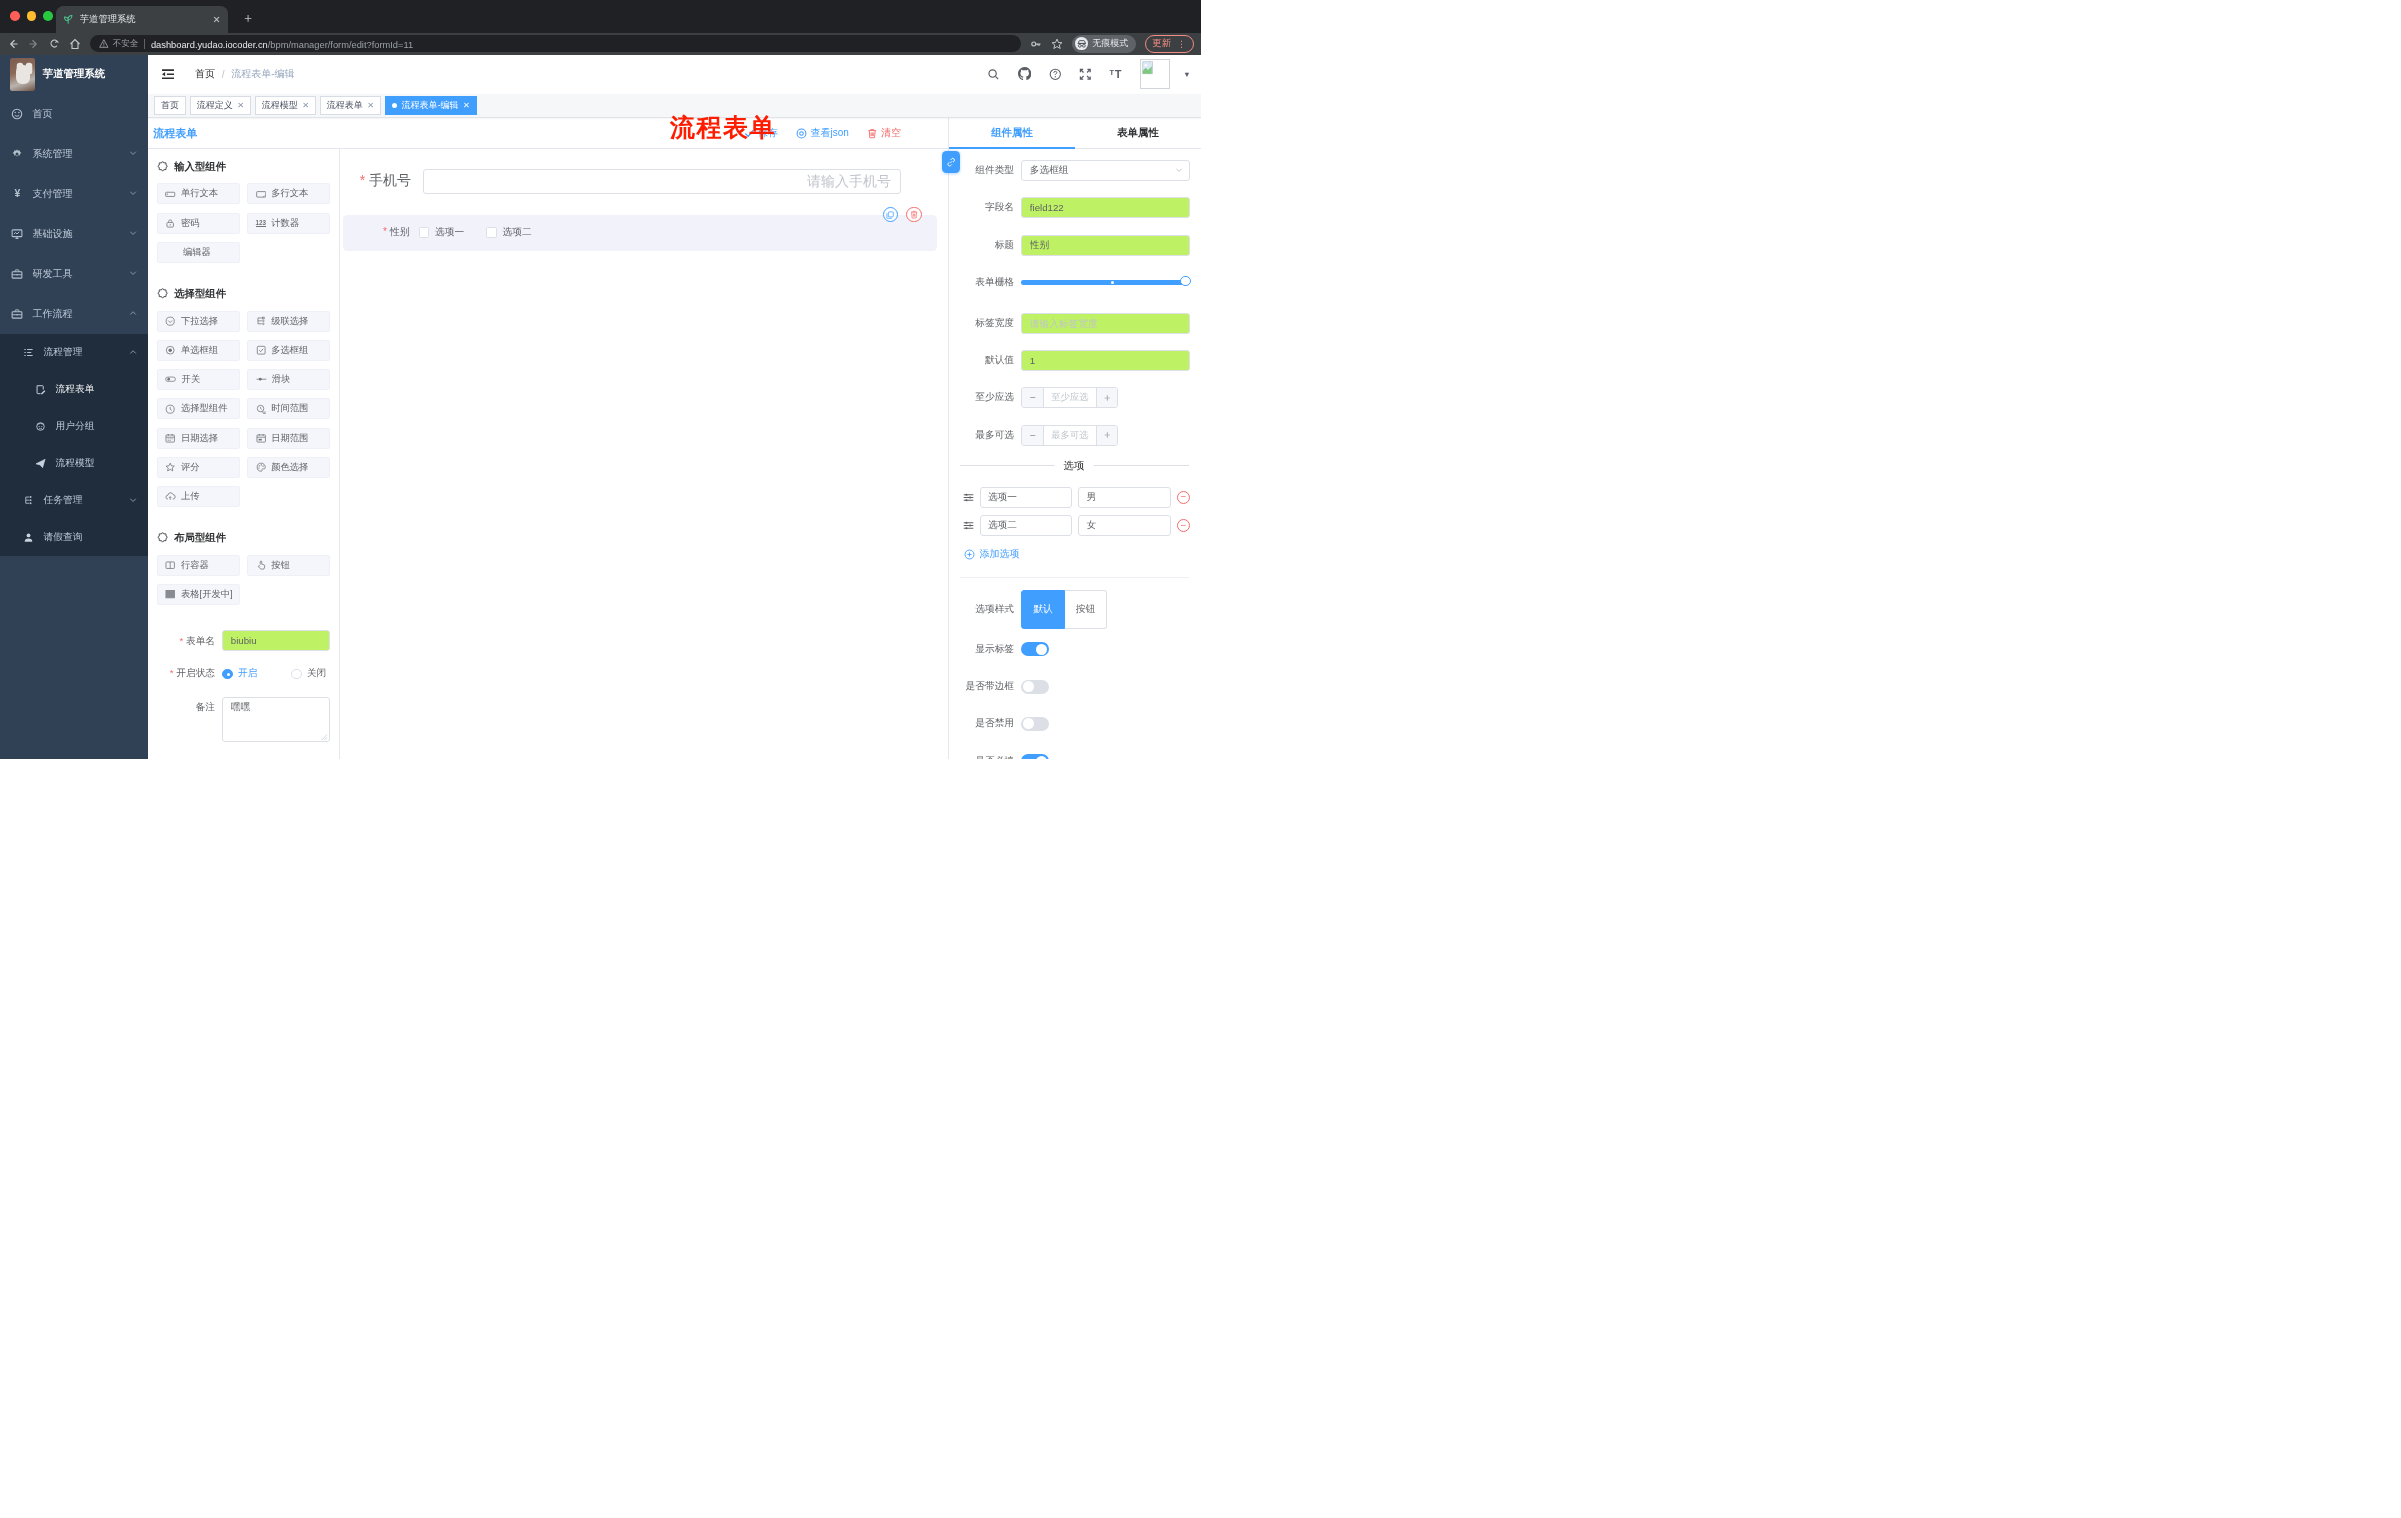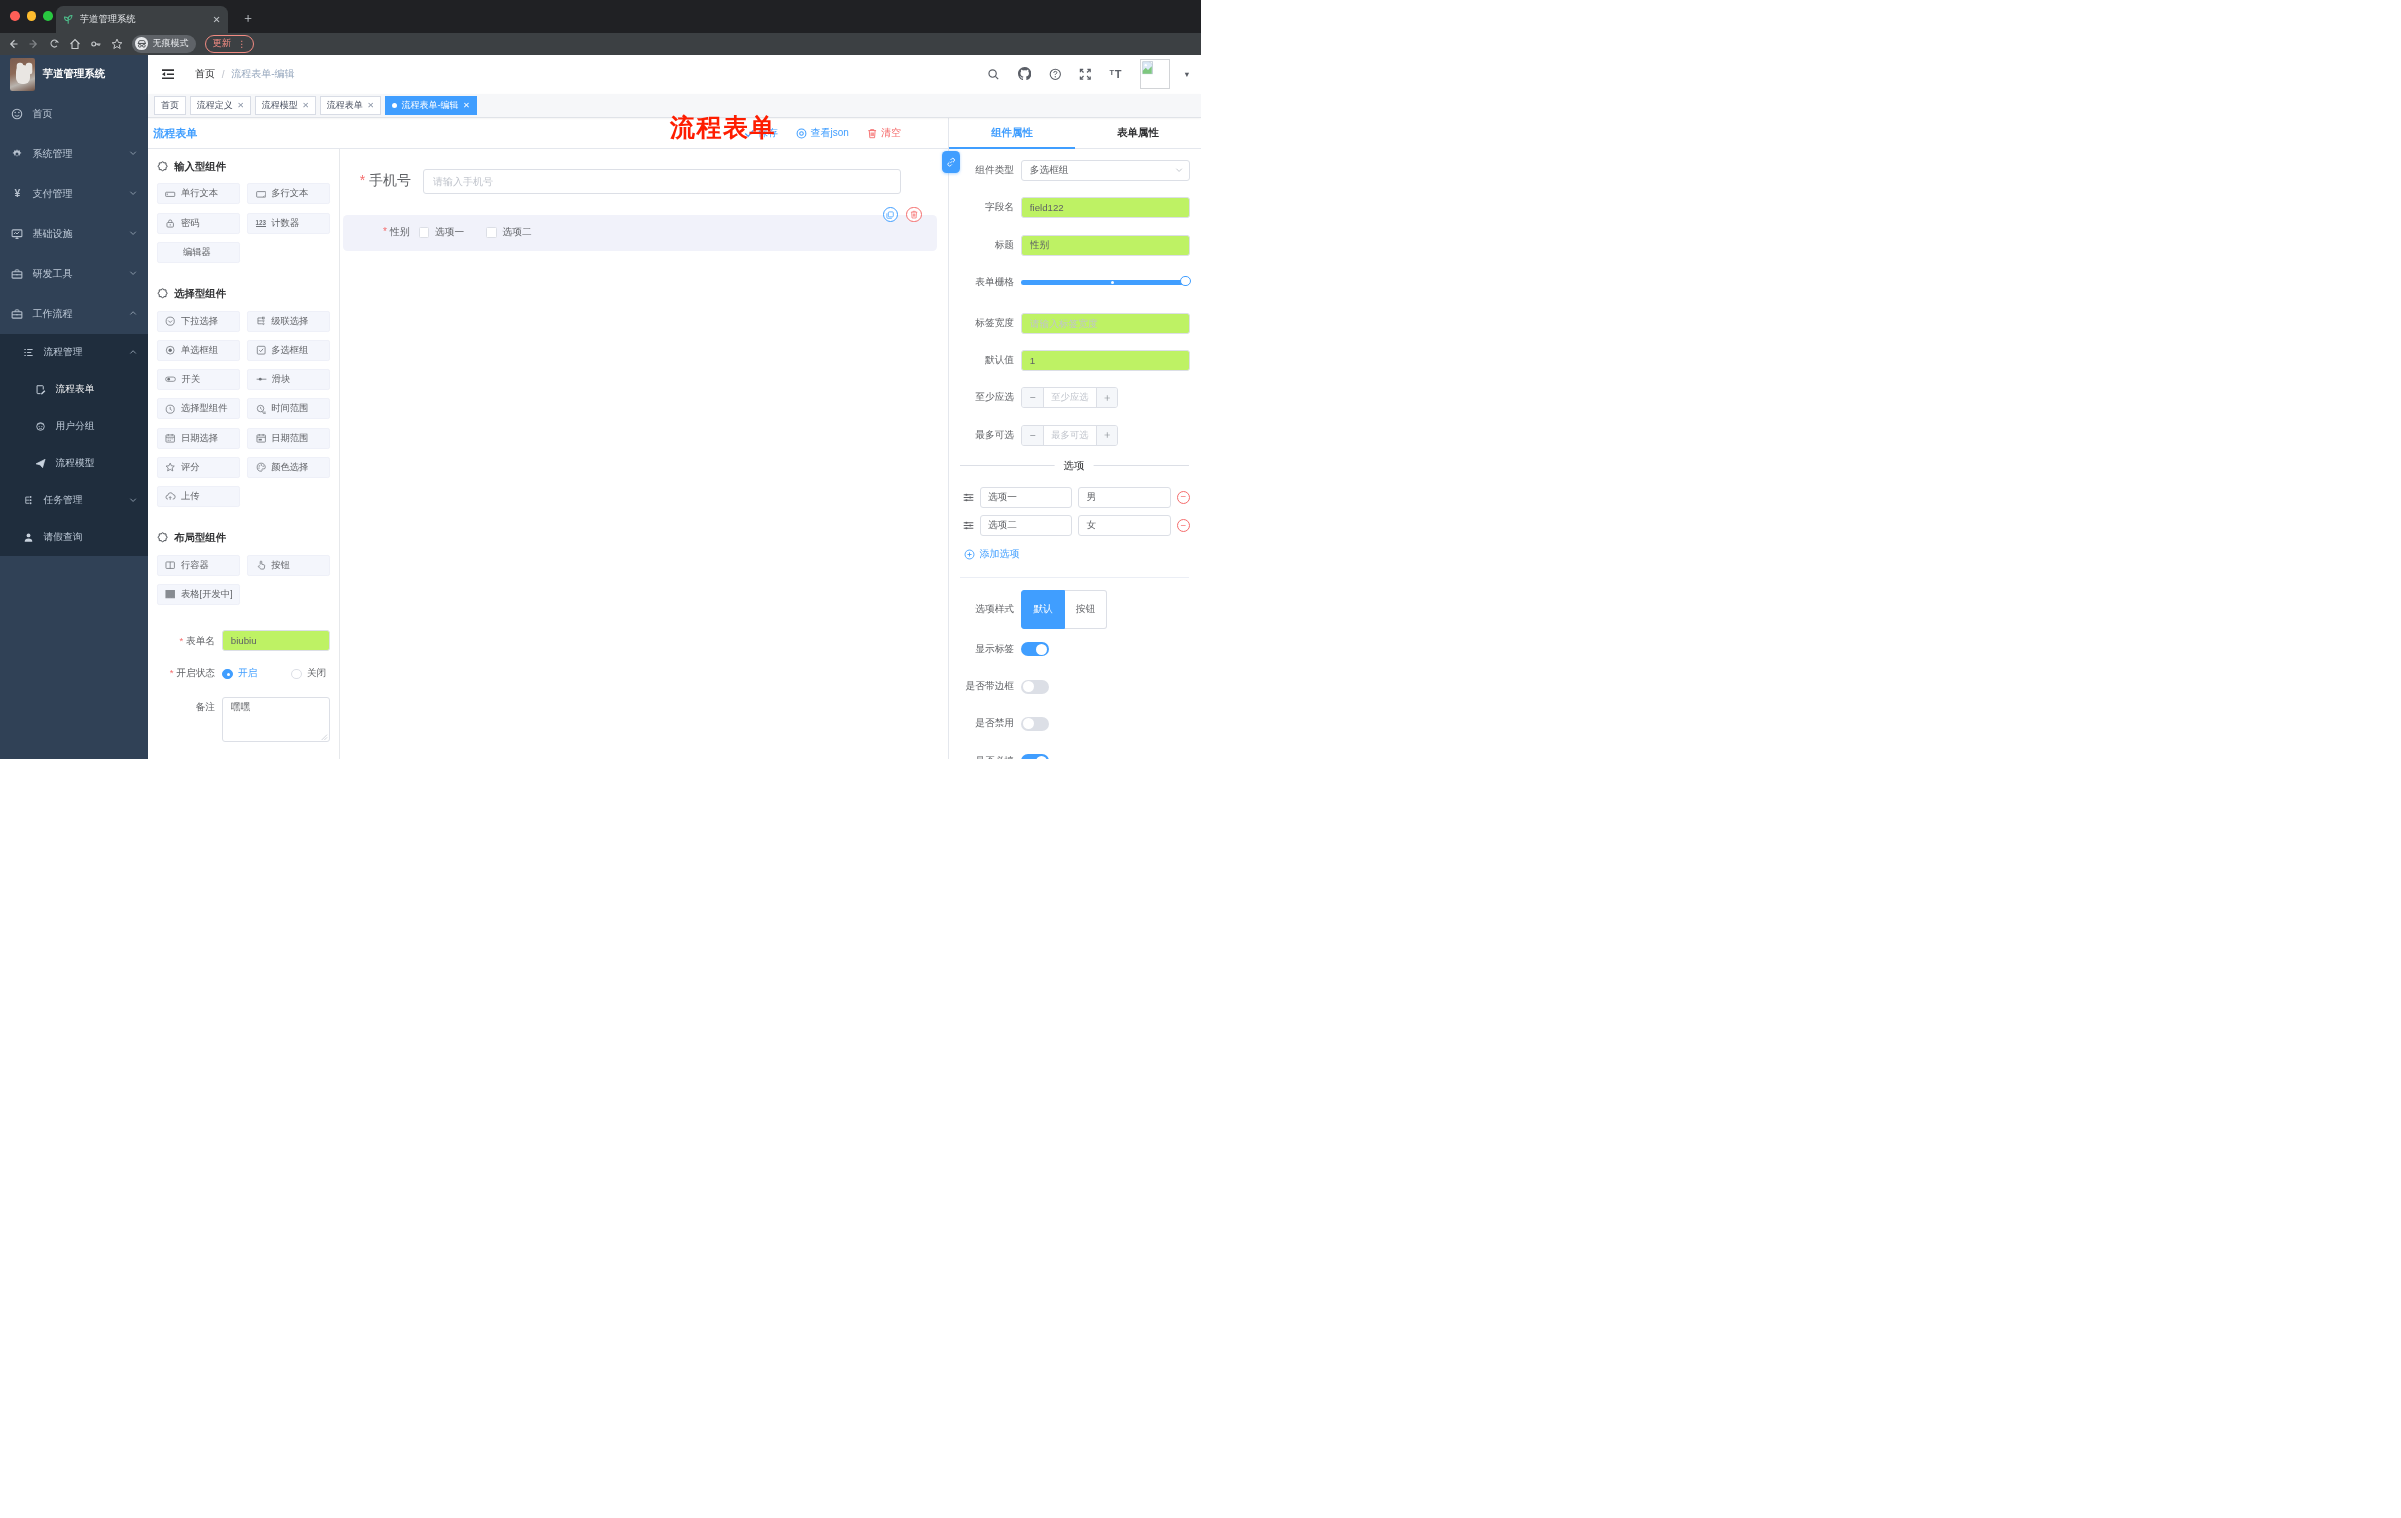--- a/index.html
+++ b/index.html
@@ -228,6 +228,20 @@
           <path d="M2 8 L8 2 L14 8 M4 7 V14 H12 V7" stroke="#c7cacd" stroke-width="1.5" fill="none"></path>
         </svg>
     </span>
+    <div class="address">
+      <span class="warn">
+        <svg width="9.7" height="9" viewBox="0 0 14 13">
+            <path d="M7 1 L13 12 H1 Z" fill="none" stroke="#9aa0a6" stroke-width="1.3"></path>
+            <path d="M7 5 v3.2" stroke="#9aa0a6" stroke-width="1.3"></path>
+            <circle cx="7" cy="10" r=".8" fill="#9aa0a6"></circle>
+          </svg>
+        <span>不安全</span>
+      </span>
+      <span class="sep"></span>
+      <span style="white-space:nowrap;overflow:hidden">
+        <span class="host">dashboard.yudao.iocoder.cn</span><span class="path">/bpm/manager/form/edit?formId=11</span>
+      </span>
+    </div>
     <span class="navic">
       <svg width="12" height="12" viewBox="0 0 16 16">
           <circle cx="5" cy="8" r="2.6" fill="none" stroke="#c7cacd" stroke-width="1.5"></circle>

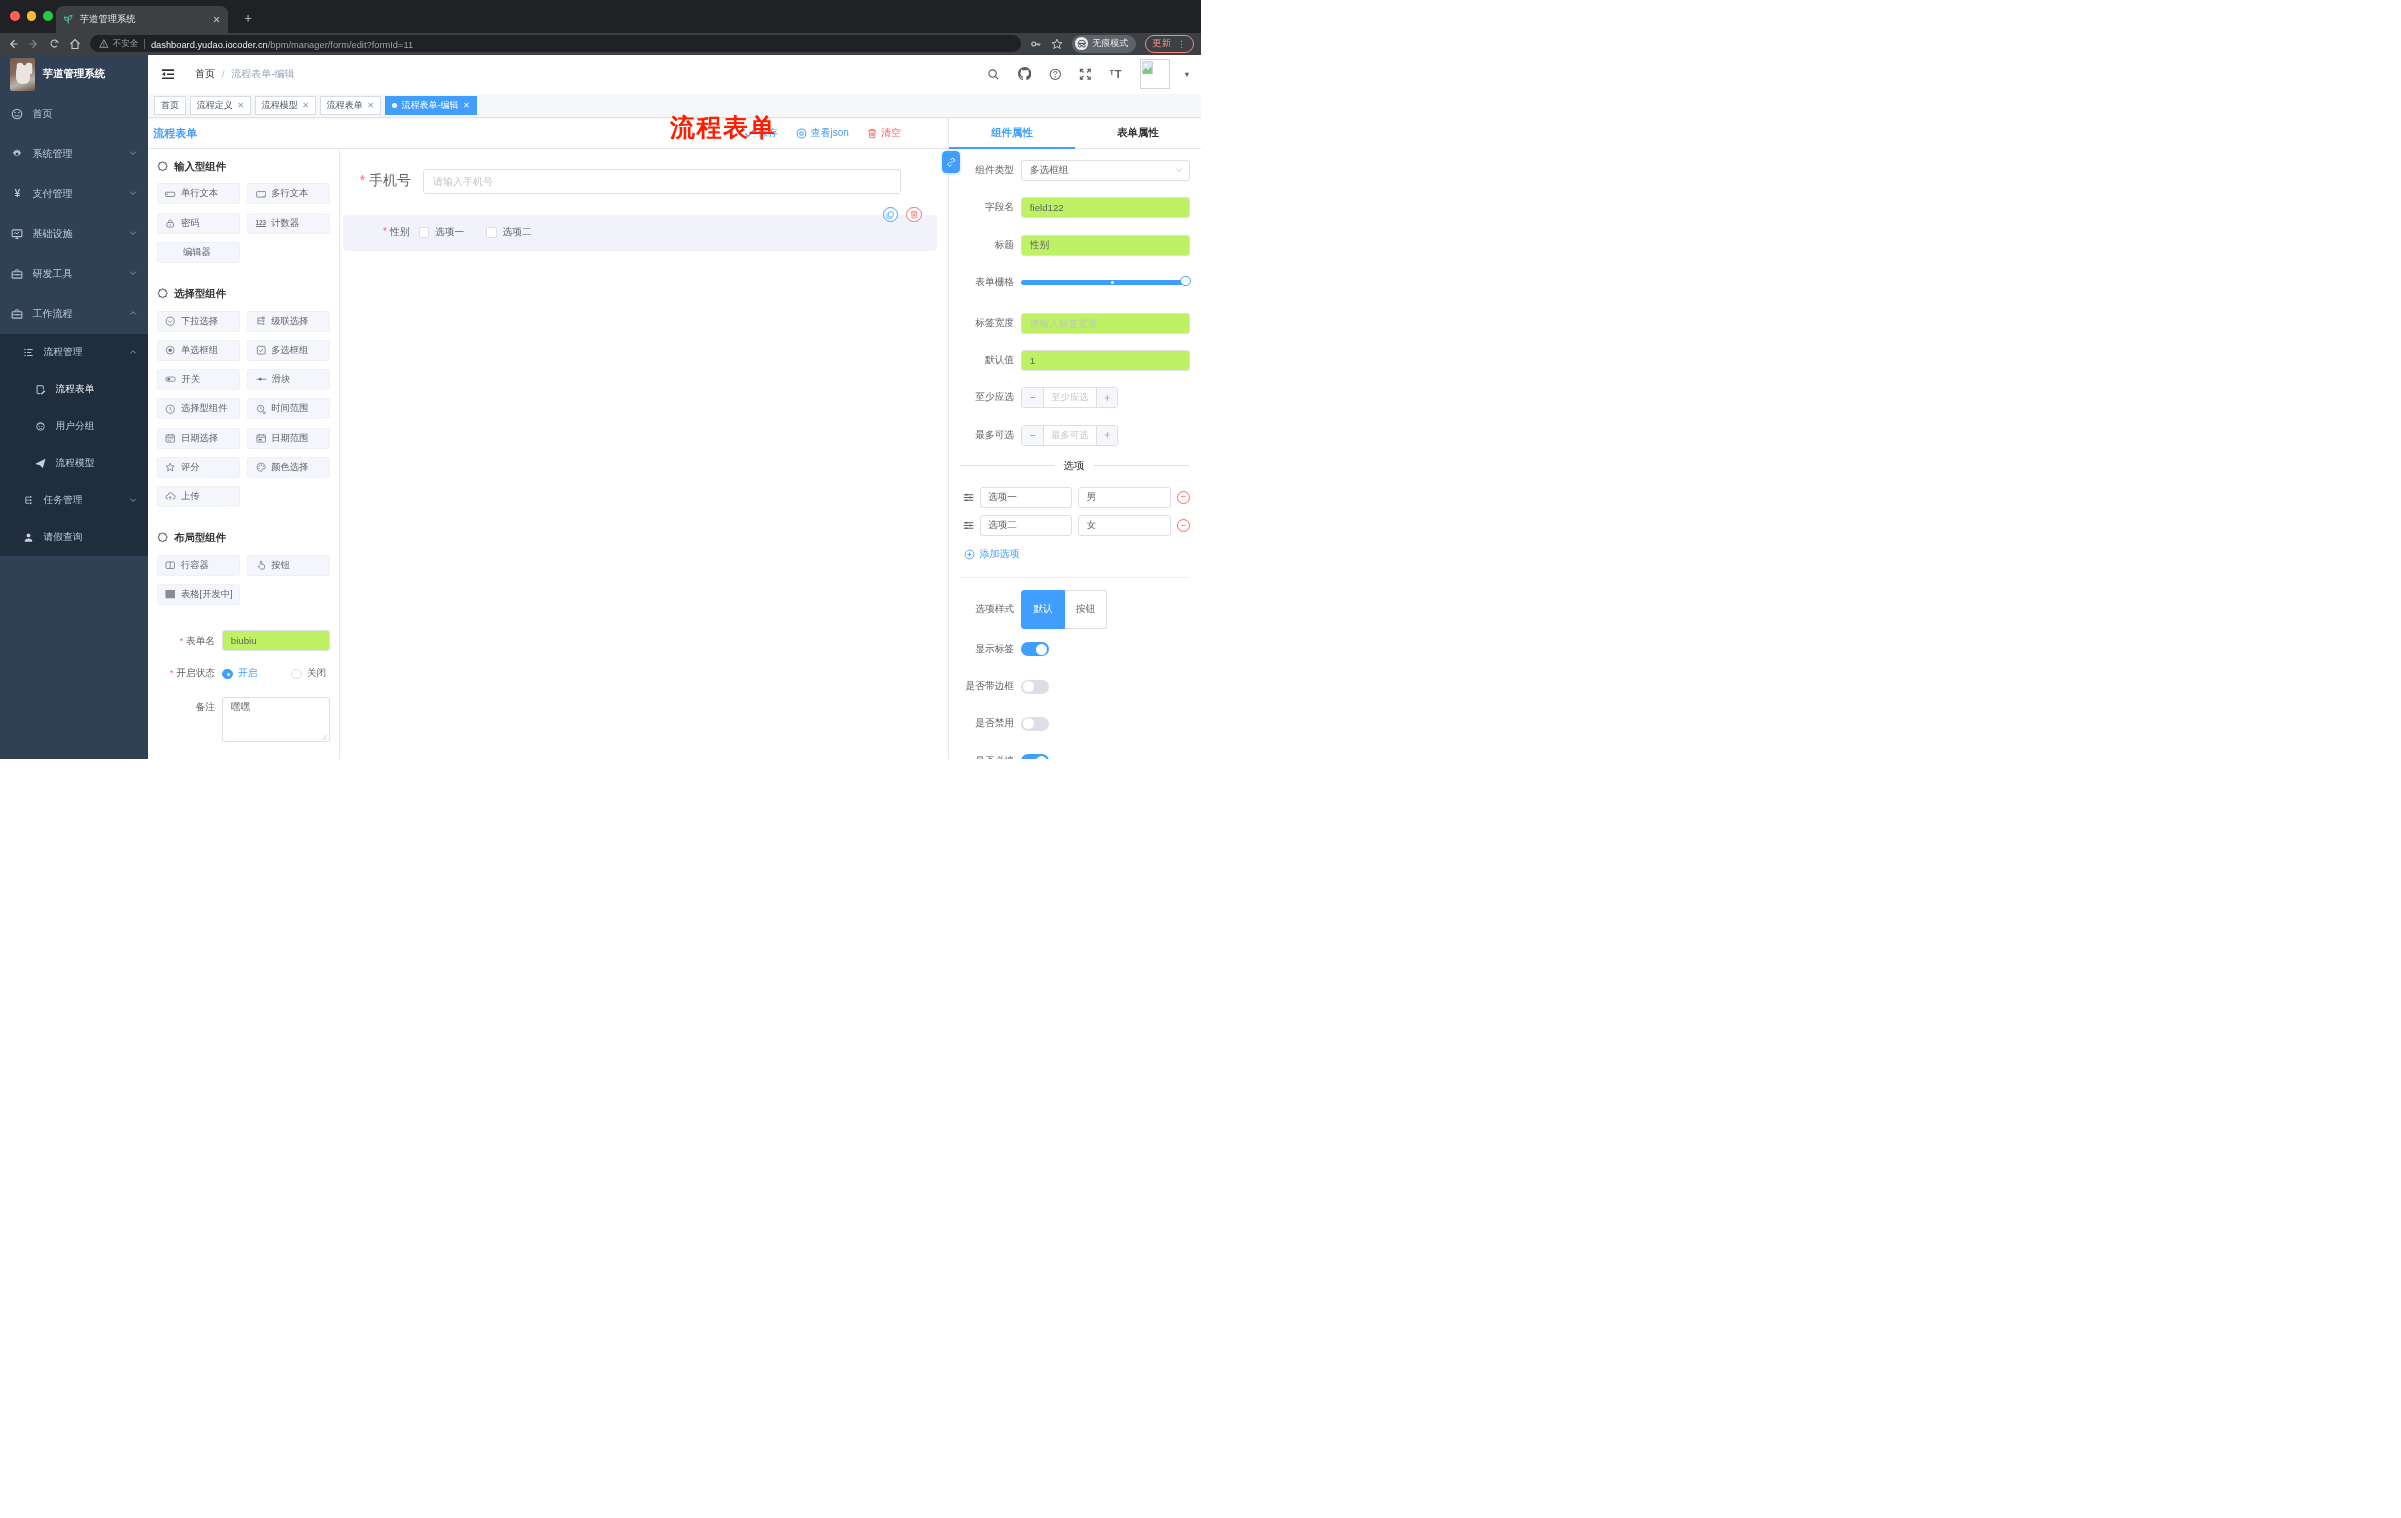--- a/index.html
+++ b/index.html
@@ -121,7 +121,7 @@
   .cfield { display:flex; align-items:center; margin:20px 47px 0 0; }
   .cfield .clab { width:68px; text-align:right; font-size:14px; color:#606266; flex:none; }
   .cfield .cin { flex:1; margin-left:12px; height:24.5px; border:0.7px solid #dcdfe6; border-radius:3px; padding:0 9px;
-    font-size:10px; color:#606266; outline:none; font-family:inherit; }
+    font-size:14px; color:#606266; outline:none; font-family:inherit;text-align:right; }
   .cfield .cin::placeholder { color:#c0c4cc; }
   .selblock { position:relative; margin:21.5px 11px 0 0; height:36px; background:#f1f2fa; border-radius:4.5px; }
   .selblock .brow { display:flex; align-items:center; padding:10.4px 0 0 40px; gap:0; }

